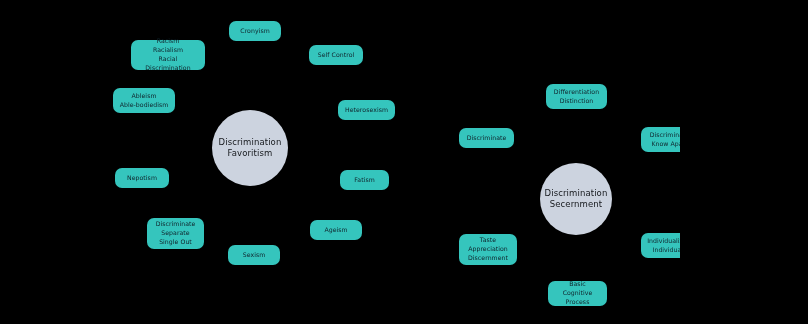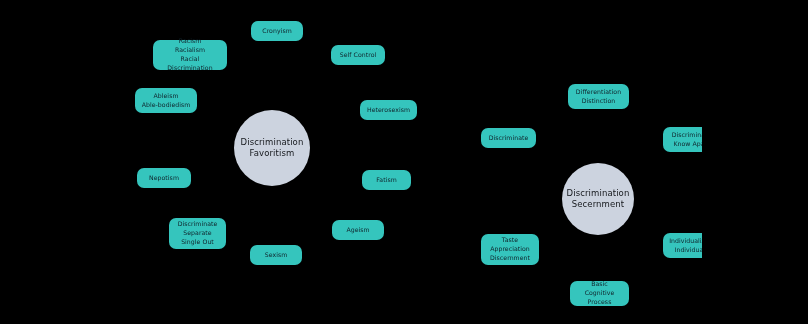--- a/index.html
+++ b/index.html
@@ -17,7 +17,6 @@
     height: 324px;
     background: #000000;
     overflow: hidden;
-    margin-left: 22px;
   }
   .hub {
     position: absolute;

